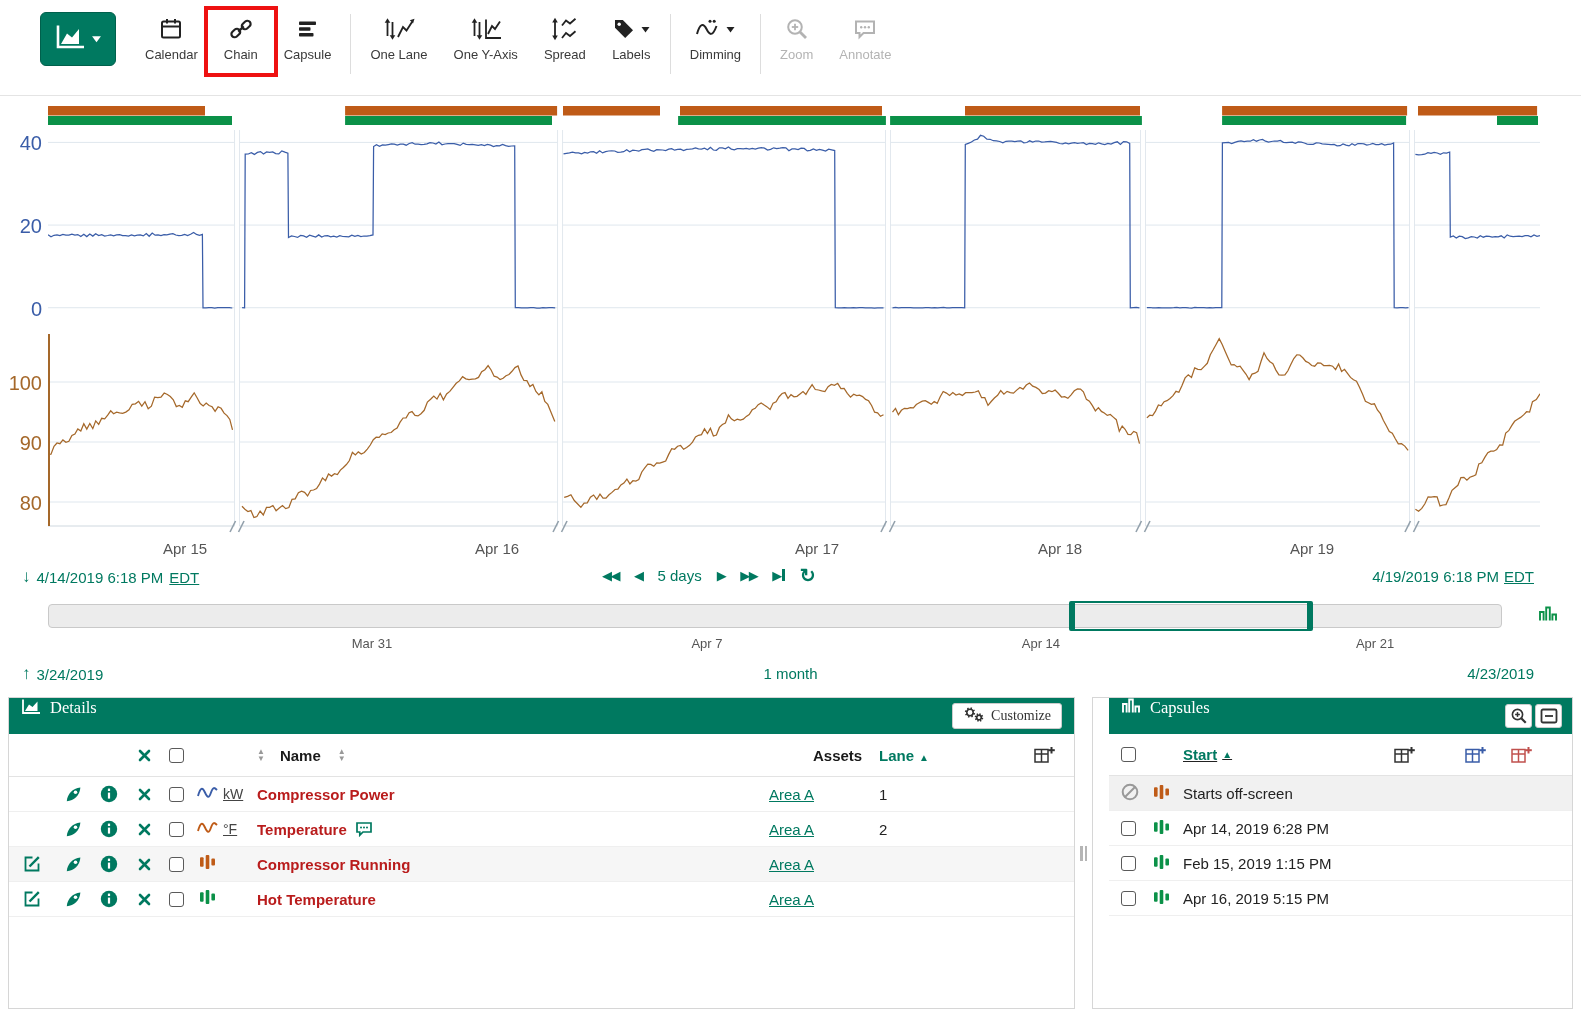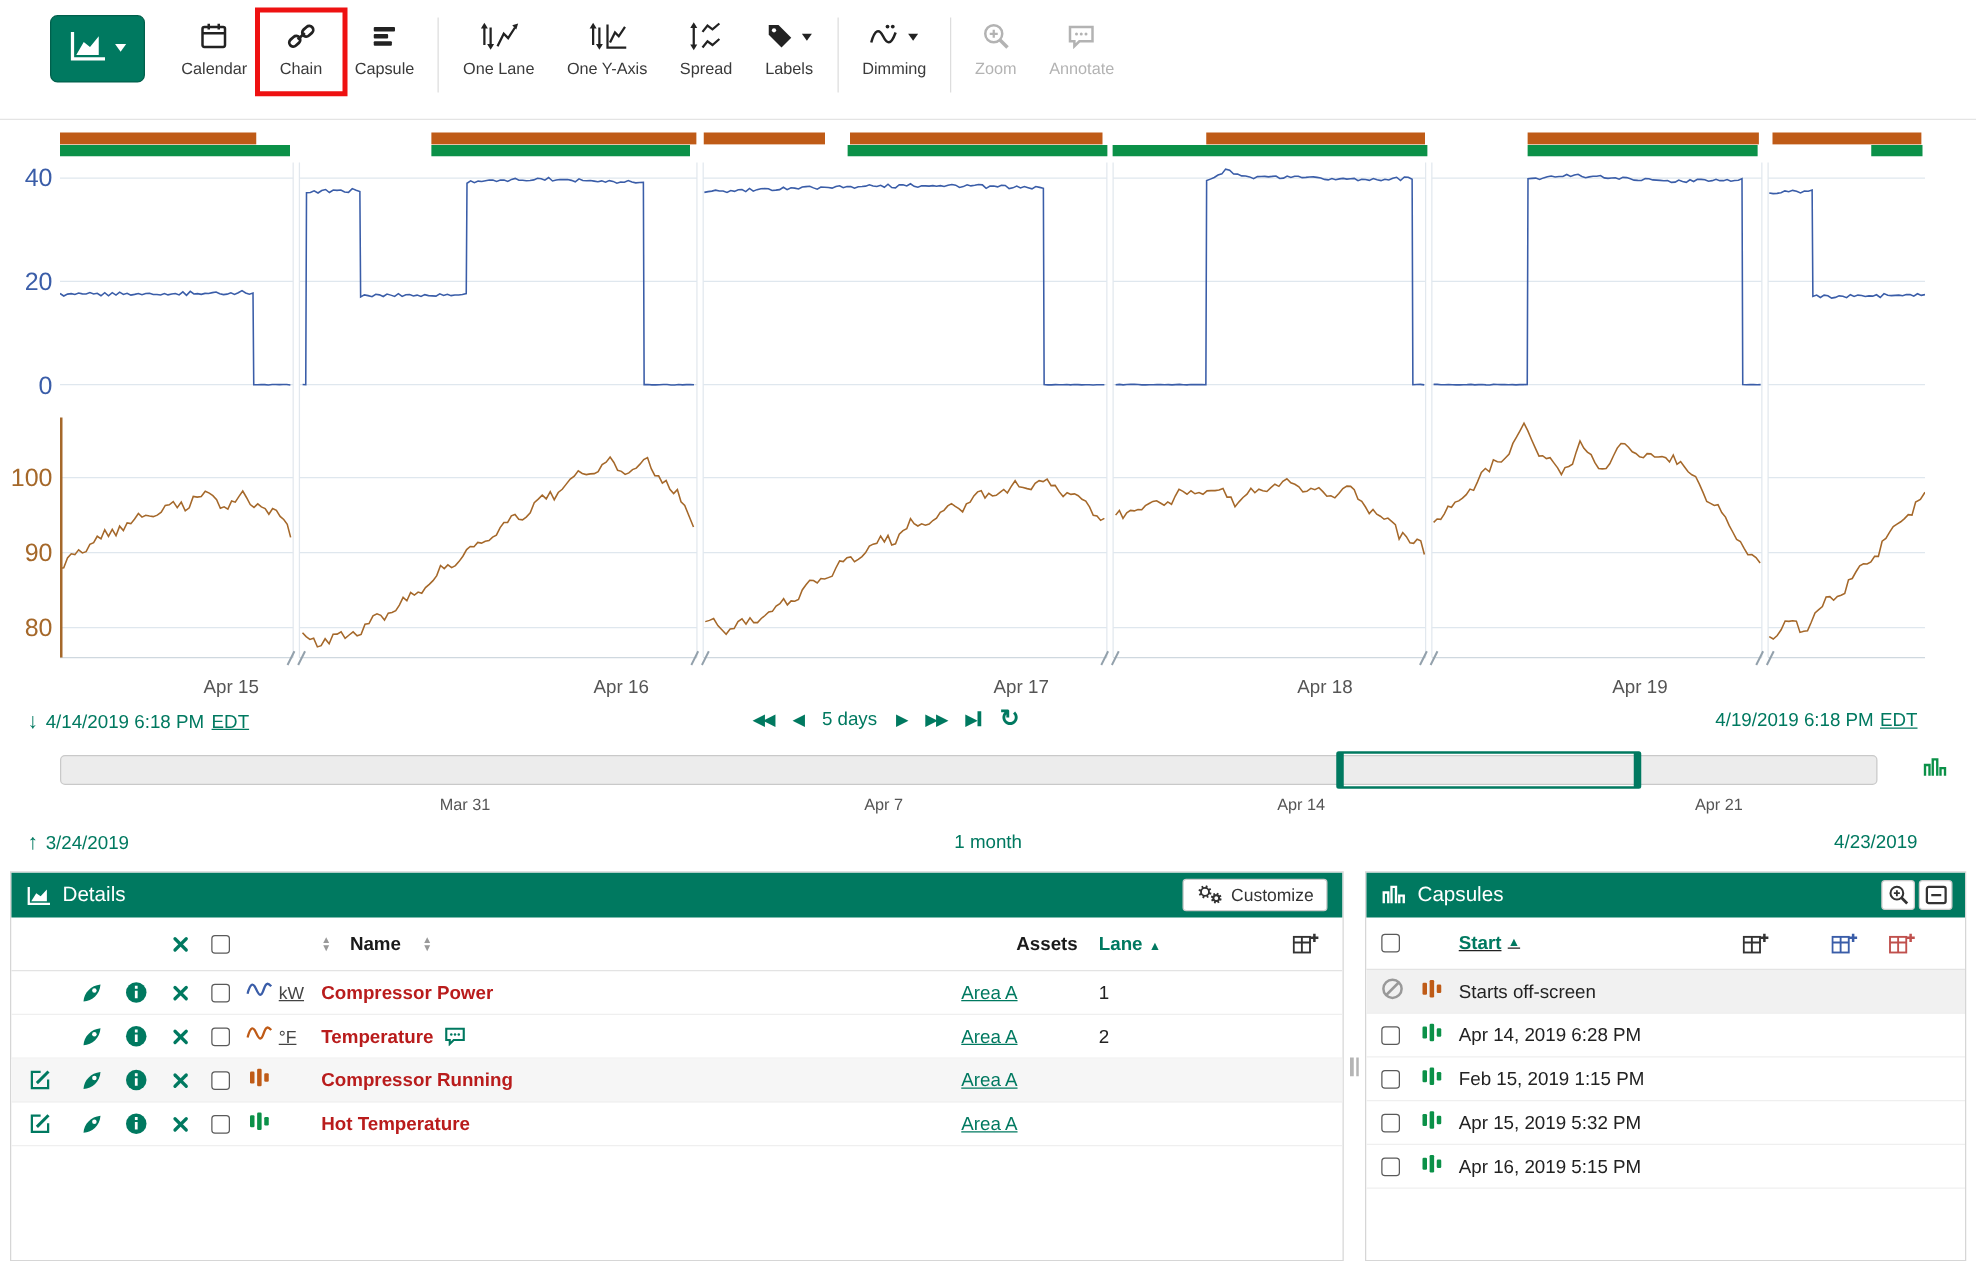--- a/index.html
+++ b/index.html
@@ -58,7 +58,7 @@
   .panel{position:absolute;top:697px;bottom:0;background:#fff;border:1px solid #d6d6d6;box-sizing:border-box;overflow:hidden;}
   .details-panel{left:8px;width:1067px;}
   .capsules-panel{left:1092px;right:8px;}
-  .panel-header{height:36px;background:#007960;color:#fff;display:flex;align-items:center;padding:0 12px;position:relative;box-sizing:border-box;}
+  .panel-header{height:36px;background:#007960;color:#fff;display:flex;align-items:flex-start;padding:0 12px;position:relative;box-sizing:border-box;font-family:Liberation Serif, serif;}
   .ph-icon{display:flex;margin-right:9px;}
   .ph-title{font-size:16.5px;}
   .customize-btn{position:absolute;right:12px;top:5px;height:26px;display:flex;align-items:center;gap:6px;

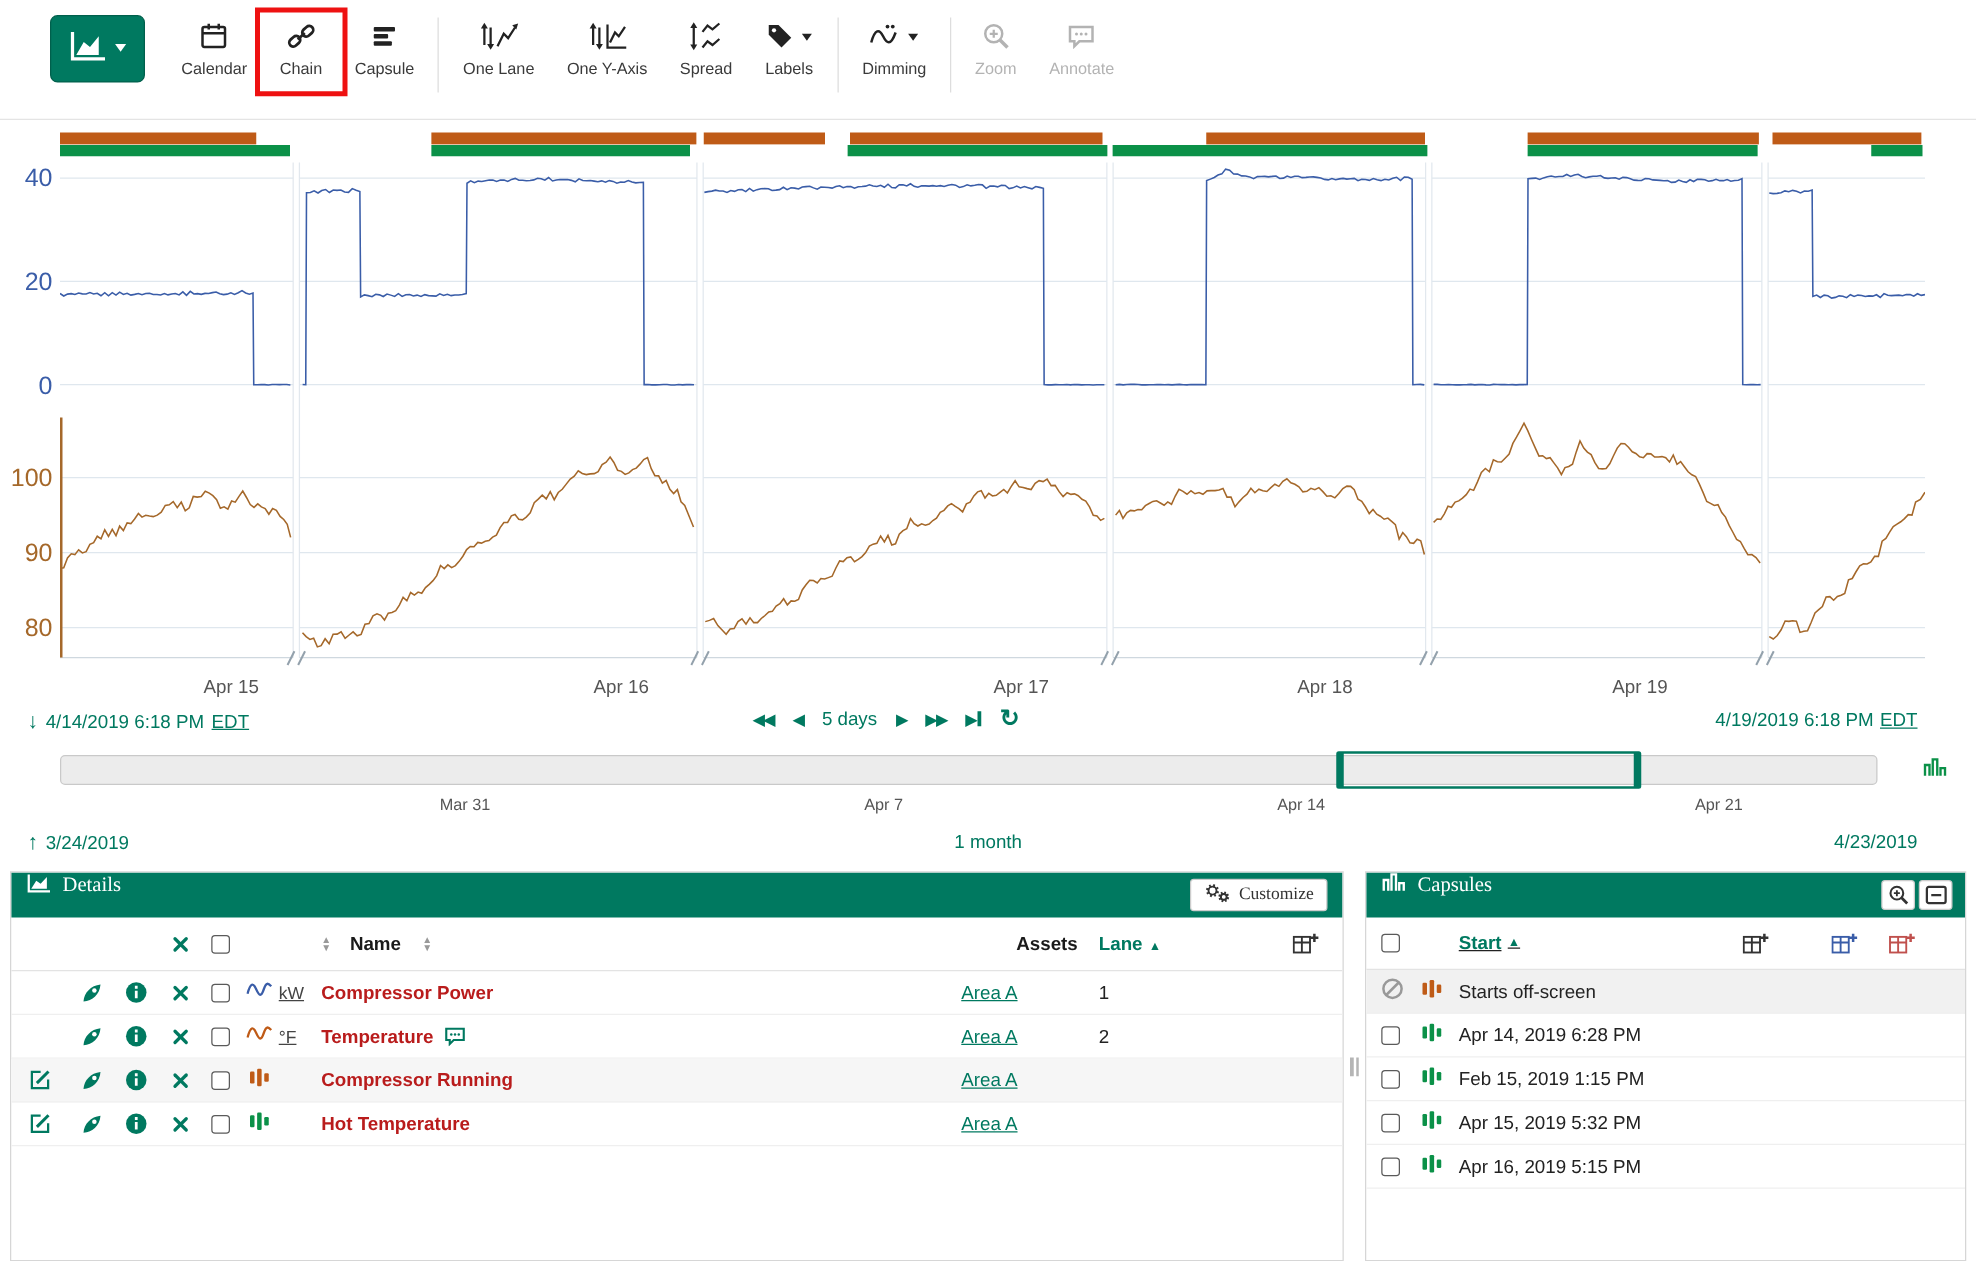--- a/index.html
+++ b/index.html
@@ -57,7 +57,7 @@
   
   .panel{position:absolute;top:697px;bottom:0;background:#fff;border:1px solid #d6d6d6;box-sizing:border-box;overflow:hidden;}
   .details-panel{left:8px;width:1067px;}
-  .capsules-panel{left:1092px;right:8px;}
+  .capsules-panel{left:1092px;right:8px;padding-left:16px;}
   .panel-header{height:36px;background:#007960;color:#fff;display:flex;align-items:flex-start;padding:0 12px;position:relative;box-sizing:border-box;font-family:Liberation Serif, serif;}
   .ph-icon{display:flex;margin-right:9px;}
   .ph-title{font-size:16.5px;}

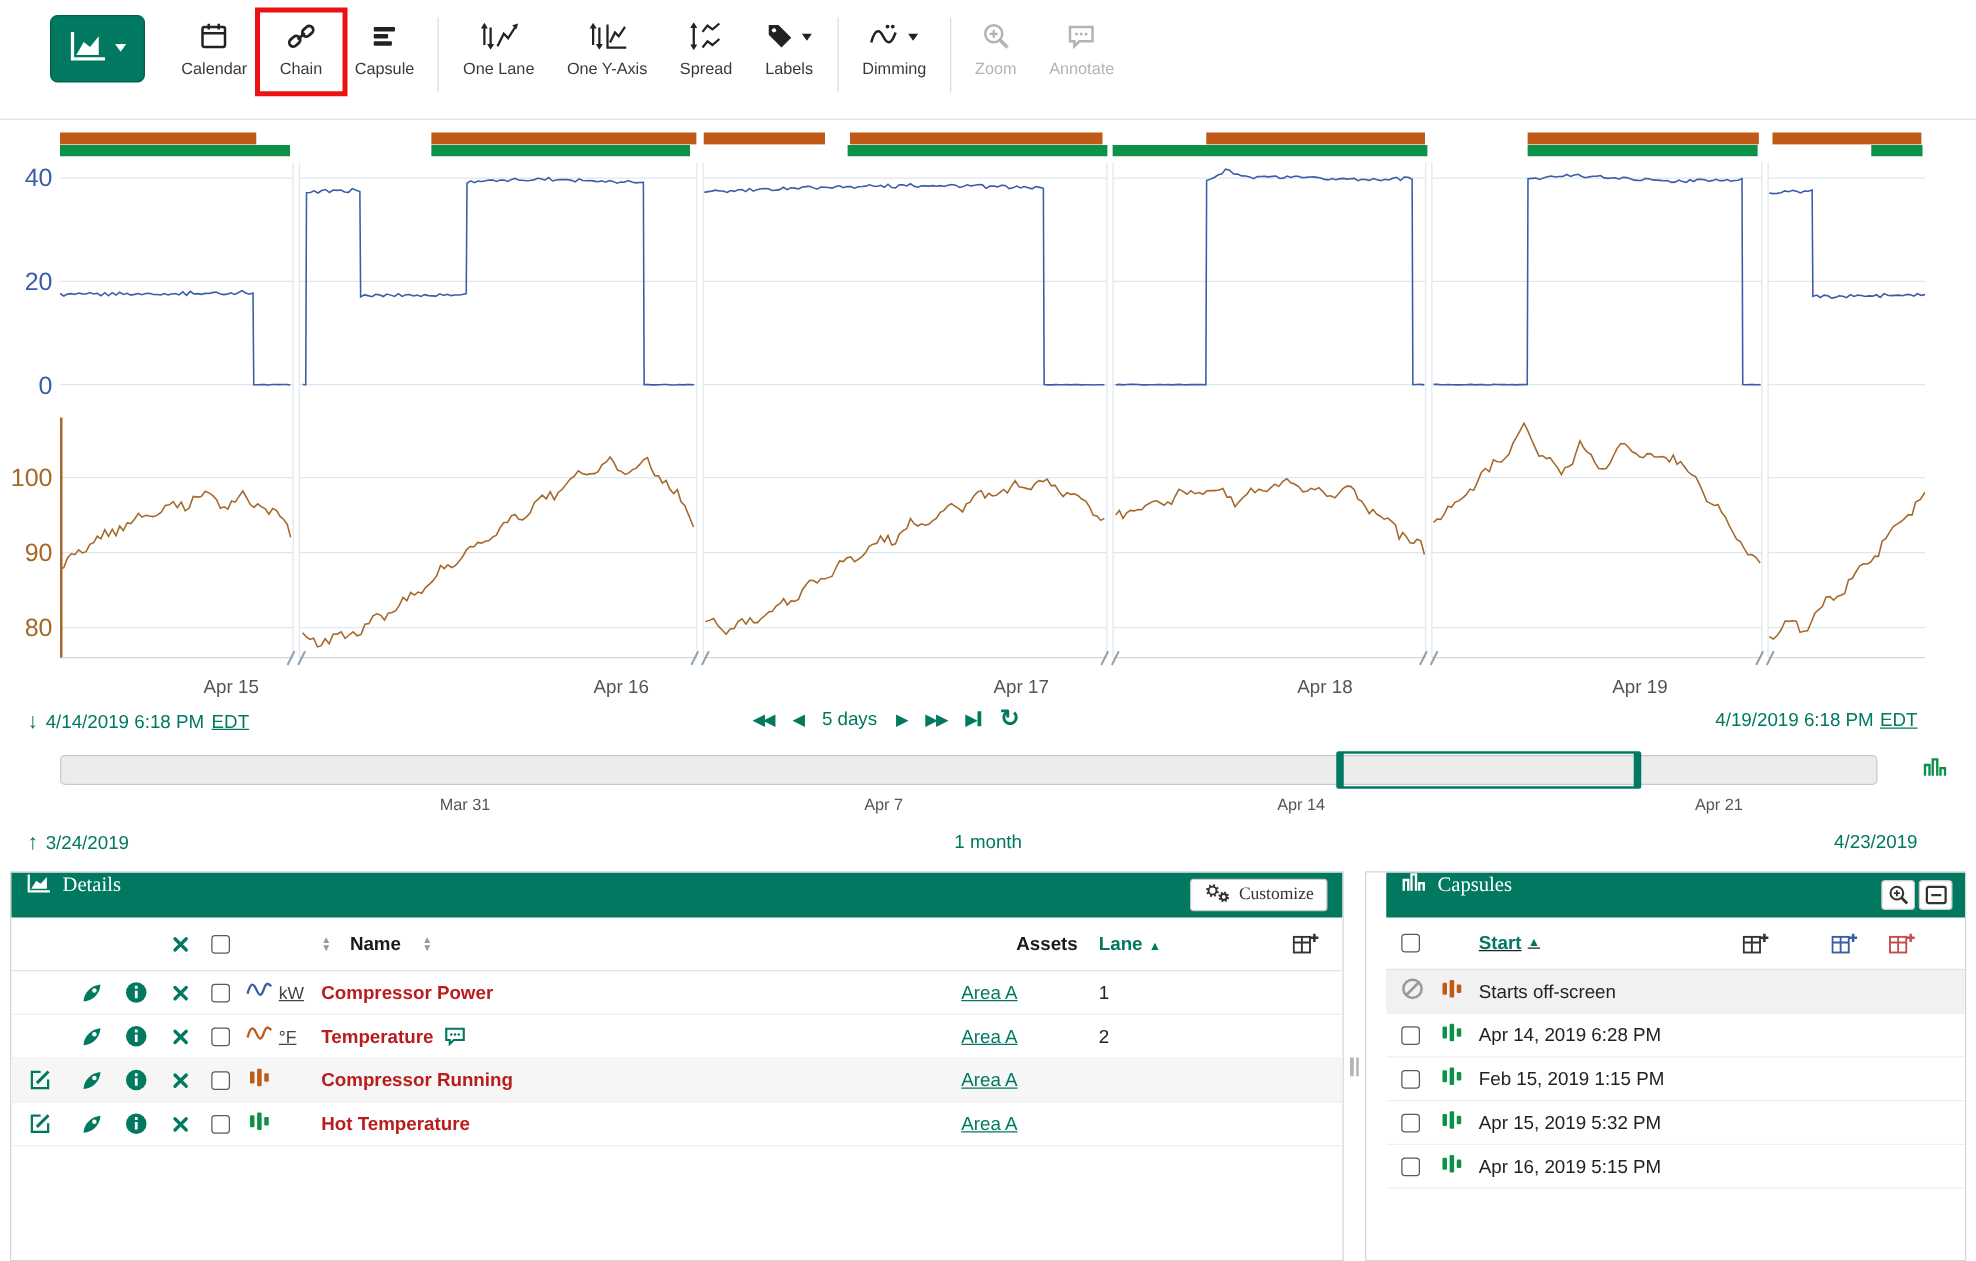--- a/index.html
+++ b/index.html
@@ -853,21 +853,6 @@
                 </g>
               </svg></span>
           </div>
-          <div class="cc-start">Apr 15, 2019 5:32 PM</div>
-        </div>
-        <div class="capsule-row">
-          <div class="cc-check">
-            <span class="cbx"></span>
-          </div>
-          <div class="cc-icon">
-            <span><svg width="17" height="16" viewBox="0 0 17 16">
-                <g fill="#0B9148">
-                  <rect x="1" y="3.2" width="3.6" height="9.6" rx="1"></rect>
-                  <rect x="6.7" y="1" width="3.6" height="14" rx="1"></rect>
-                  <rect x="12.4" y="4.6" width="3.6" height="6.8" rx="1"></rect>
-                </g>
-              </svg></span>
-          </div>
           <div class="cc-start">Apr 16, 2019 5:15 PM</div>
         </div>
       </div>

